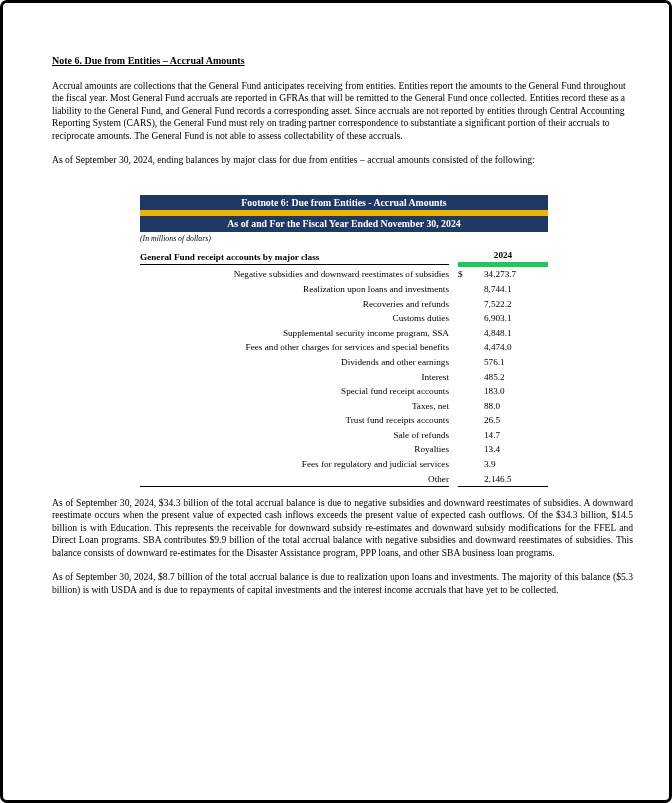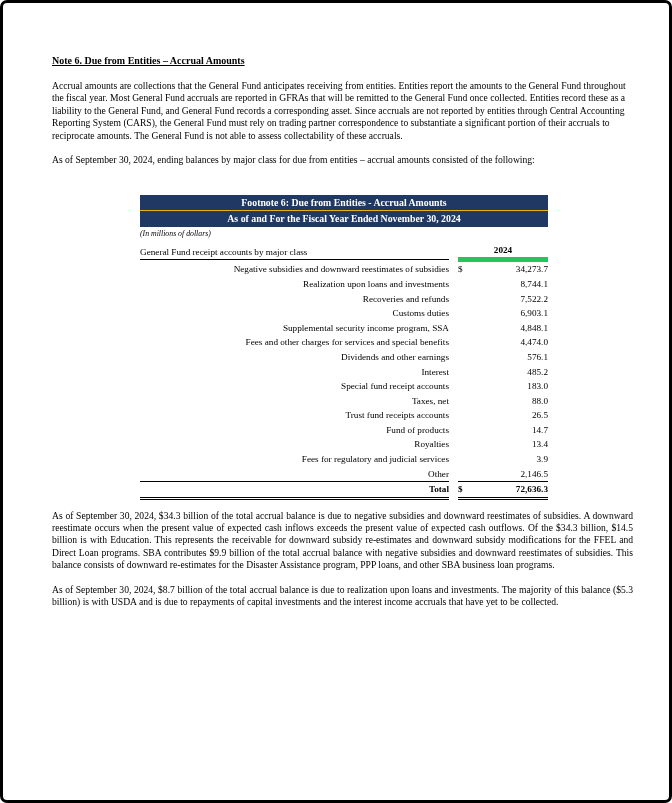--- a/index.html
+++ b/index.html
@@ -51,7 +51,7 @@
   }
   .fn-title-line1 {
     padding: 2.5px 0 2px 0;
-    border-bottom: 1px solid #eab308;
+    border-bottom: 6px solid #eab308;
     margin-top: 28px;
   }
   .fn-title-line2 {

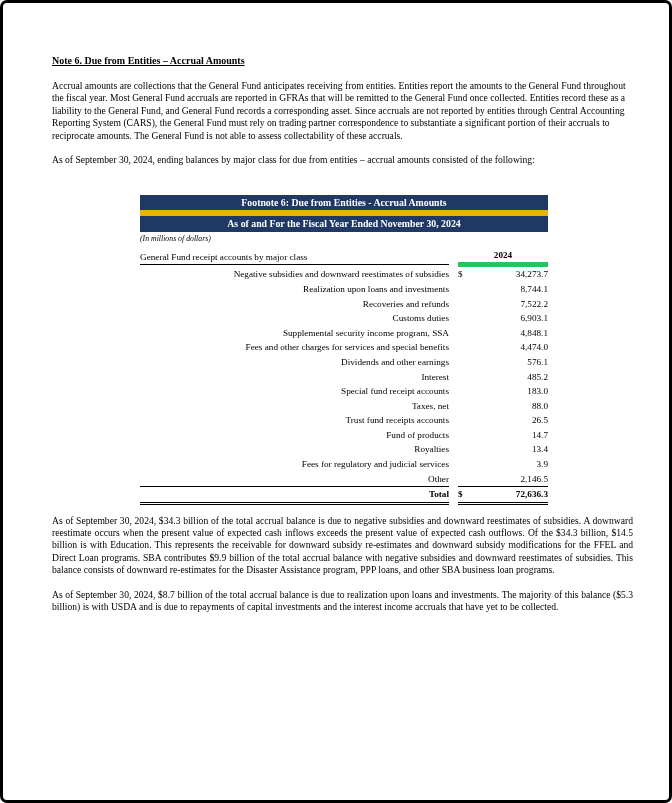--- a/index.html
+++ b/index.html
@@ -80,7 +80,7 @@
   }
   th.h-label {
     text-align: left;
-    font-weight: normal;
+    font-weight: bold;
     border-bottom: 1px solid #000000;
   }
   th.h-year {

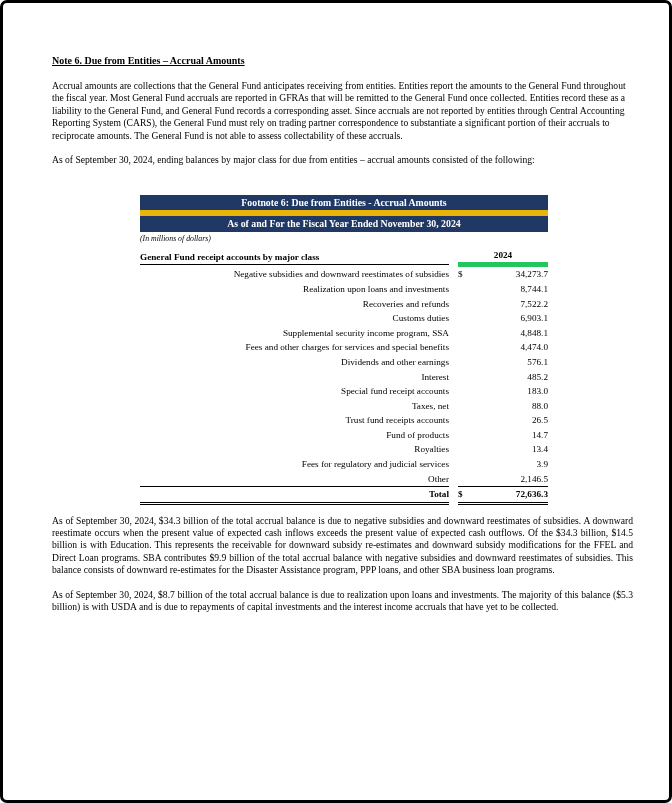--- a/index.html
+++ b/index.html
@@ -91,7 +91,7 @@
   td.c-label { text-align: right; }
   td.c-dollar { text-align: left; }
   td.c-value {
-    text-align: right;
+    text-align: left;
     padding-right: 8px;
   }
   tr.row-last td.bordered {

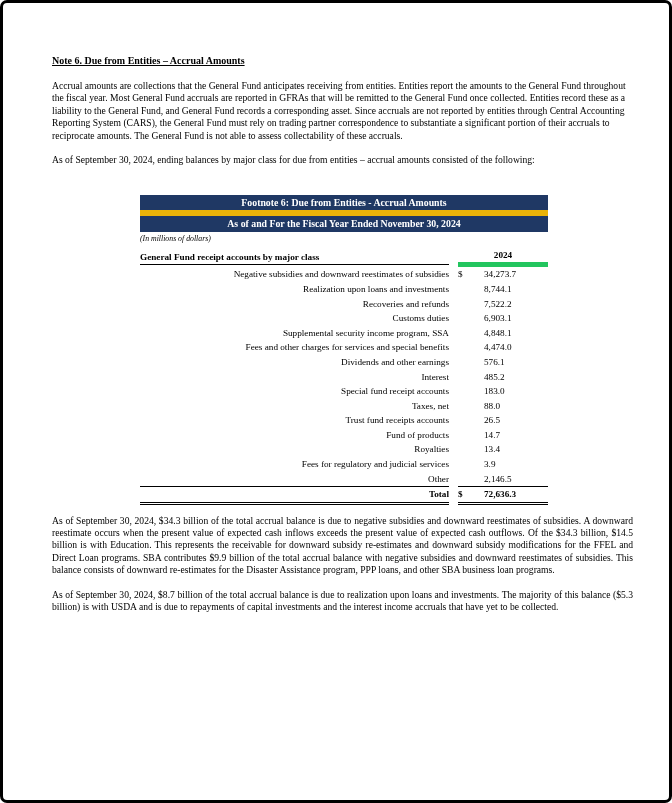--- a/index.html
+++ b/index.html
@@ -205,7 +205,7 @@
             <td class="c-value">26.5</td>
           </tr>
           <tr>
-            <td class="c-label">Fund of products</td>
+            <td class="c-label">Sale of refunds</td>
               <td></td>
             <td class="c-dollar"></td>
             <td class="c-value">14.7</td>

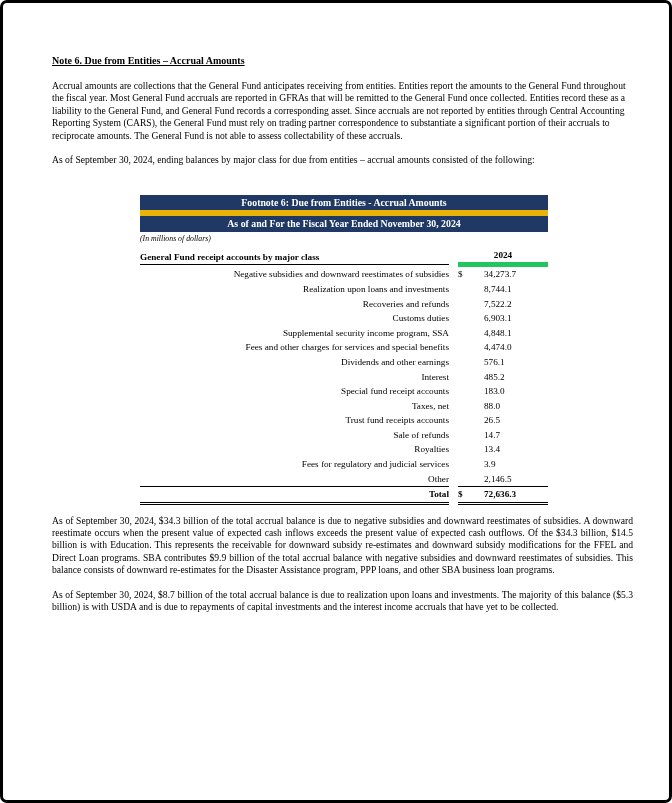--- a/index.html
+++ b/index.html
@@ -228,12 +228,6 @@
             <td class="c-dollar bordered"></td>
             <td class="c-value bordered">2,146.5</td>
           </tr>
-          <tr class="row-total">
-            <td class="c-label bordered">Total</td>
-              <td></td>
-            <td class="c-dollar bordered">$</td>
-            <td class="c-value bordered">72,636.3</td>
-          </tr>
         </tbody>
       </table>
     </div>

